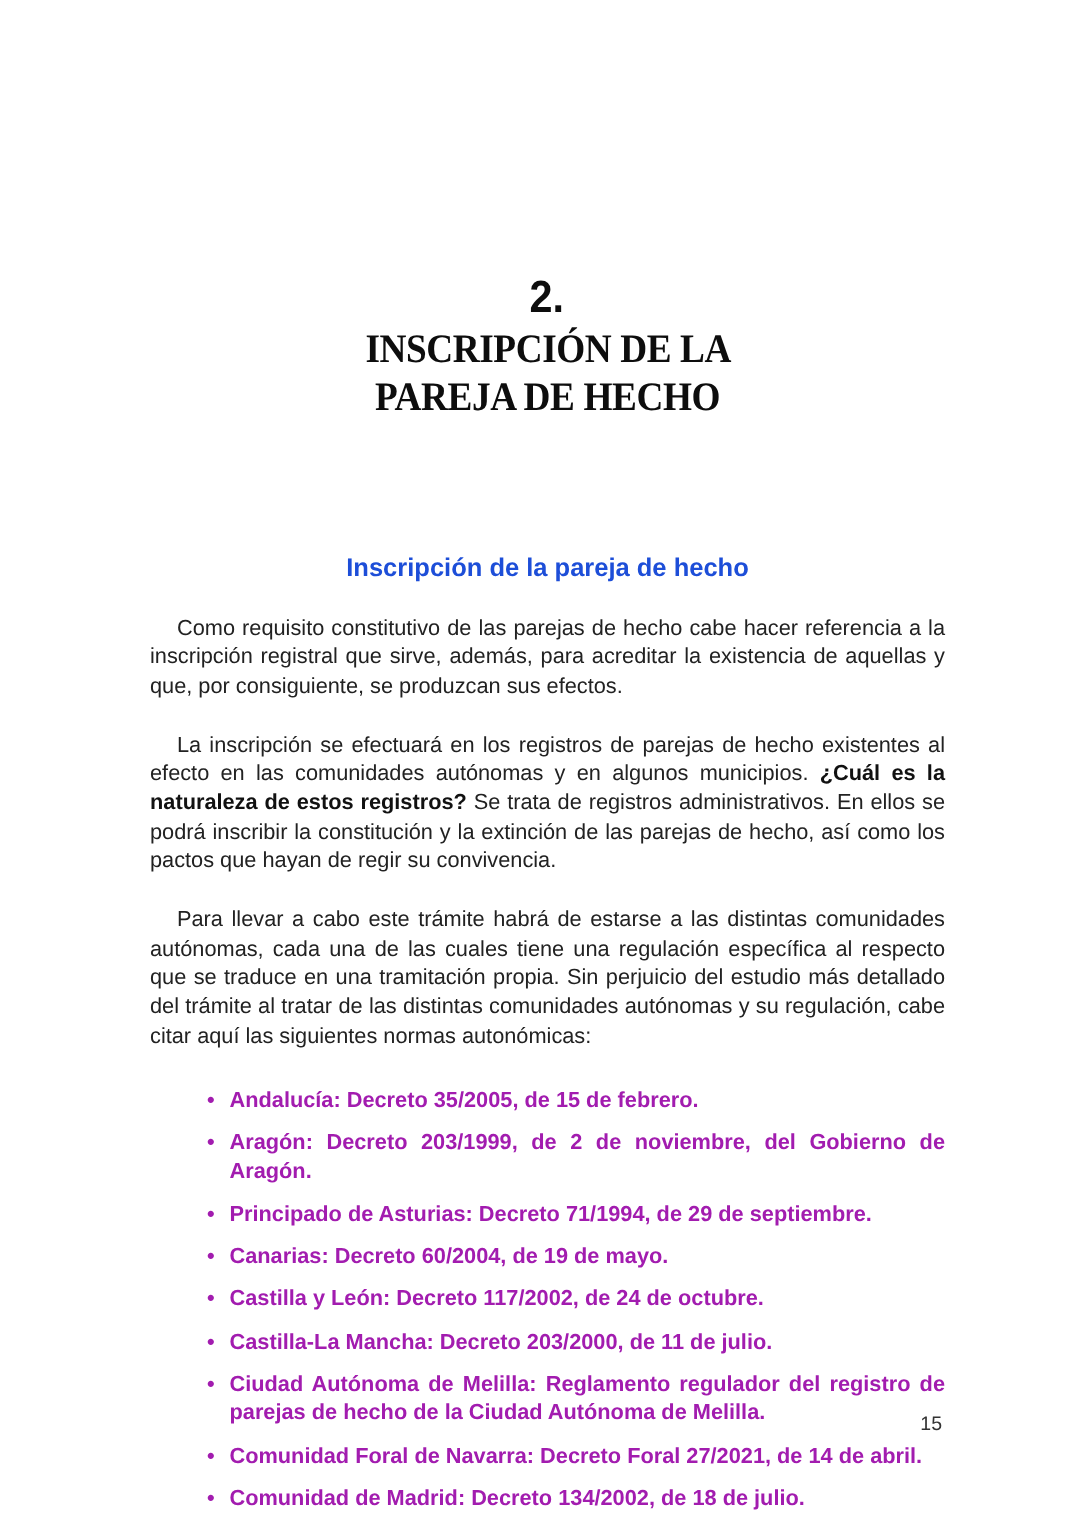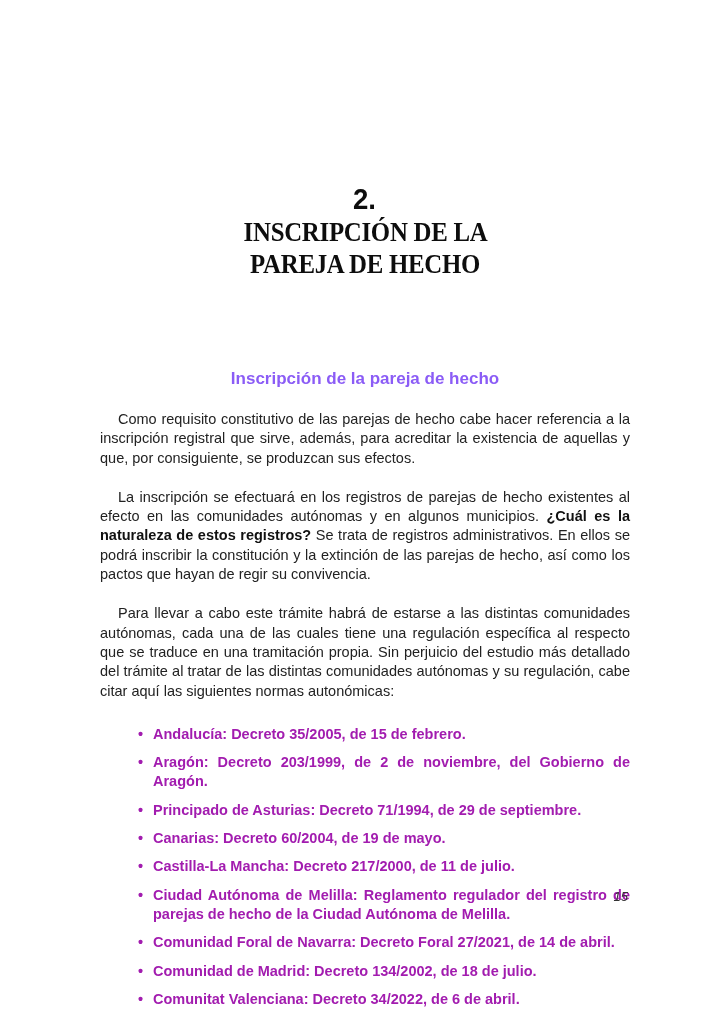--- a/index.html
+++ b/index.html
@@ -51,7 +51,7 @@
     font-size: 17px;
     font-weight: bold;
     line-height: 22px;
-    color: #8b5cf6;
+    color: #1d4ed8;
   }
   .body-text {
     margin-top: 9px;

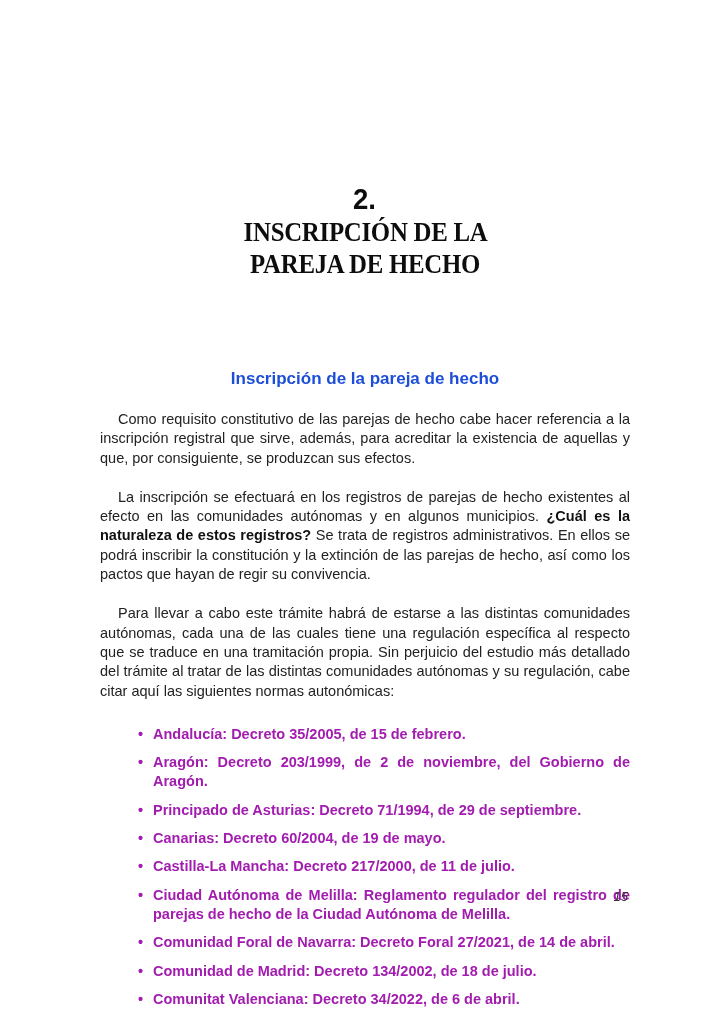--- a/index.html
+++ b/index.html
@@ -127,6 +127,7 @@
       <li>Aragón: Decreto 203/1999, de 2 de noviembre, del Gobierno de Aragón.</li>
       <li>Principado de Asturias: Decreto 71/1994, de 29 de septiembre.</li>
       <li>Canarias: Decreto 60/2004, de 19 de mayo.</li>
+      <li>Castilla y León: Decreto 117/2002, de 24 de octubre.</li>
       <li>Castilla-La Mancha: Decreto 217/2000, de 11 de julio.</li>
       <li>Ciudad Autónoma de Melilla: Reglamento regulador del registro de parejas de hecho de la Ciudad Autónoma de Melilla.</li>
       <li>Comunidad Foral de Navarra: Decreto Foral 27/2021, de 14 de abril.</li>

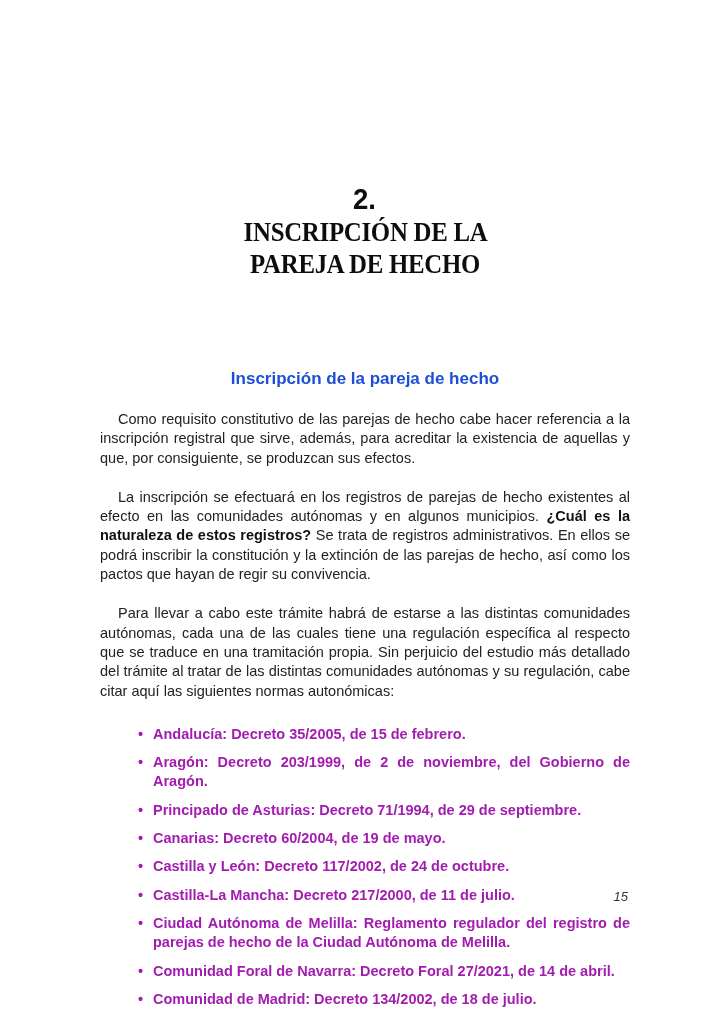--- a/index.html
+++ b/index.html
@@ -128,7 +128,7 @@
       <li>Principado de Asturias: Decreto 71/1994, de 29 de septiembre.</li>
       <li>Canarias: Decreto 60/2004, de 19 de mayo.</li>
       <li>Castilla y León: Decreto 117/2002, de 24 de octubre.</li>
-      <li>Castilla-La Mancha: Decreto 217/2000, de 11 de julio.</li>
+      <li>Castilla-La Mancha: Decreto 203/2000, de 11 de julio.</li>
       <li>Ciudad Autónoma de Melilla: Reglamento regulador del registro de parejas de hecho de la Ciudad Autónoma de Melilla.</li>
       <li>Comunidad Foral de Navarra: Decreto Foral 27/2021, de 14 de abril.</li>
       <li>Comunidad de Madrid: Decreto 134/2002, de 18 de julio.</li>

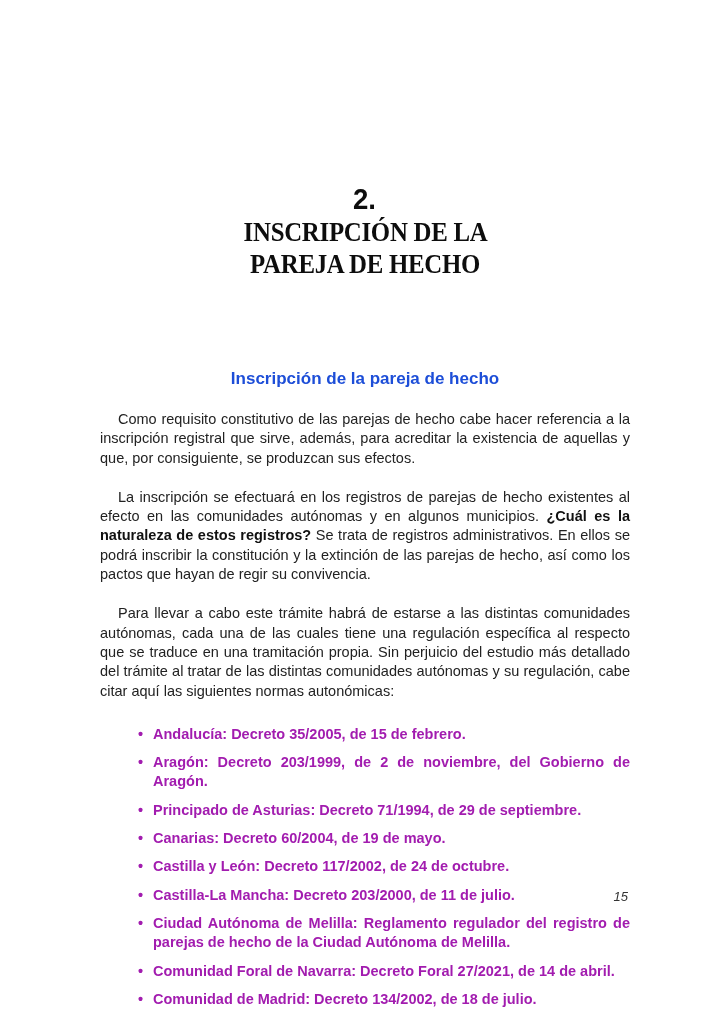--- a/index.html
+++ b/index.html
@@ -88,12 +88,11 @@
   }
   .page-number {
     position: absolute;
-    top: 889px;
+    top: 941px;
     right: 86px;
     font-size: 13px;
     line-height: 16px;
     color: #333333;
-    font-style: italic;
   }
 </style>
 </head>

